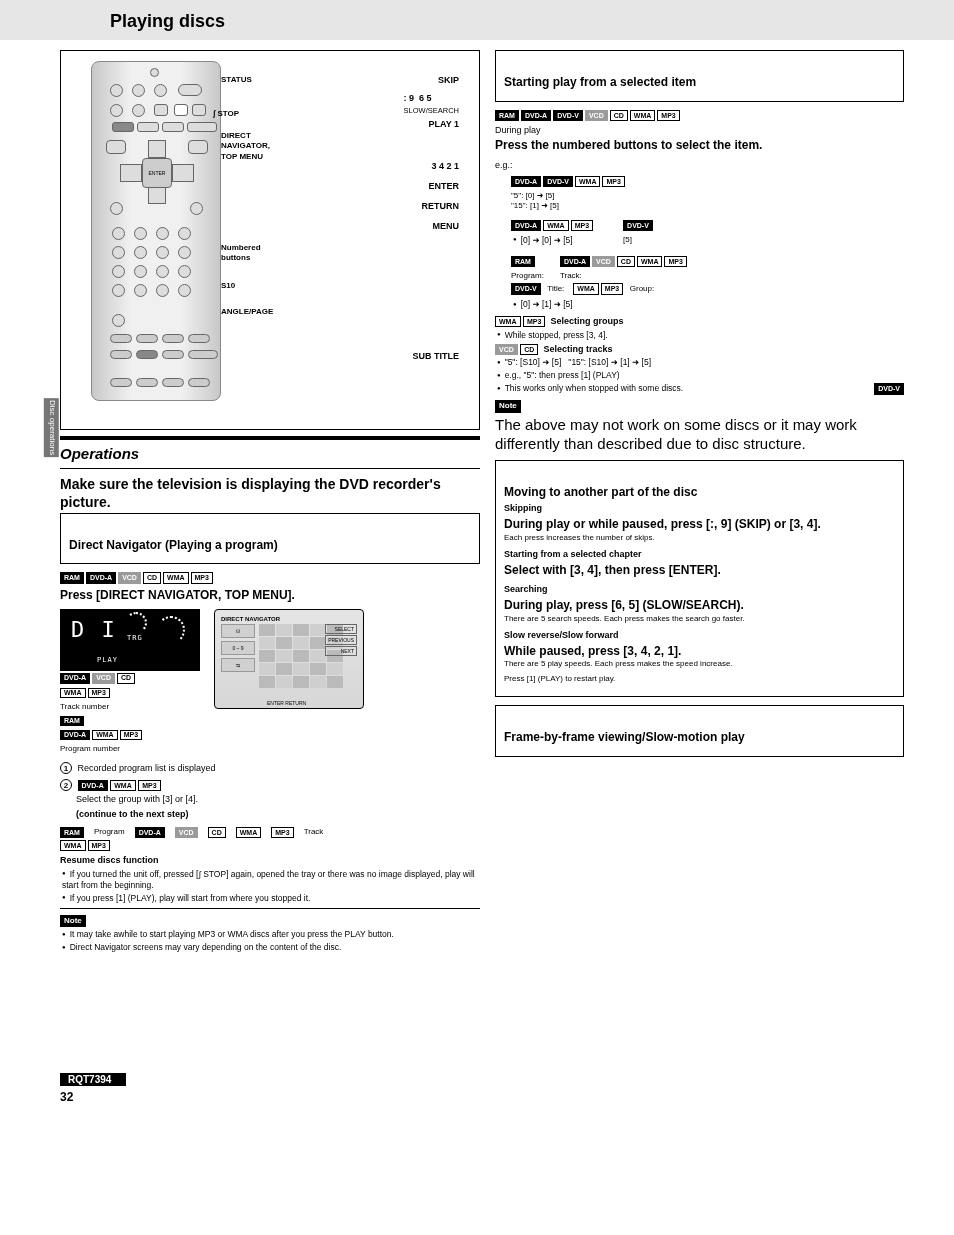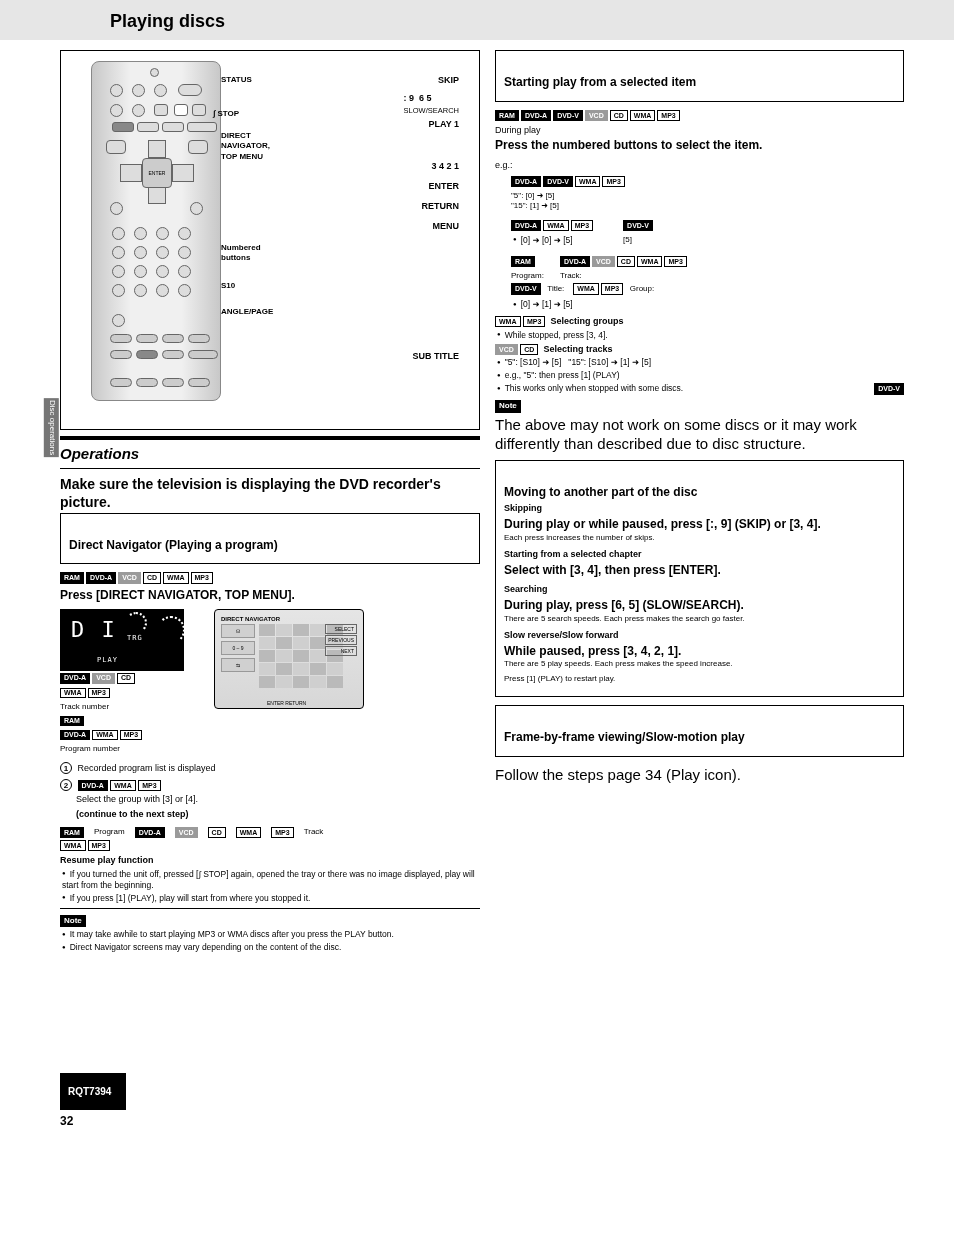--- a/index.html
+++ b/index.html
@@ -67,7 +67,7 @@
   .display-fig { display:flex; gap:14px; margin-top:6px; align-items:flex-start; }
   .unit-disp { width: 140px; }
   .lcd {
-    background:#000; color:#fff; width:124px; height:62px; border:1px solid #000;
+    background:#000; color:#fff; width:140px; height:62px; border:1px solid #000;
     position: relative; font-family: monospace;
   }
   .lcd .segA { position:absolute; left:10px; top:6px; font-size: 22px; letter-spacing:2px; }

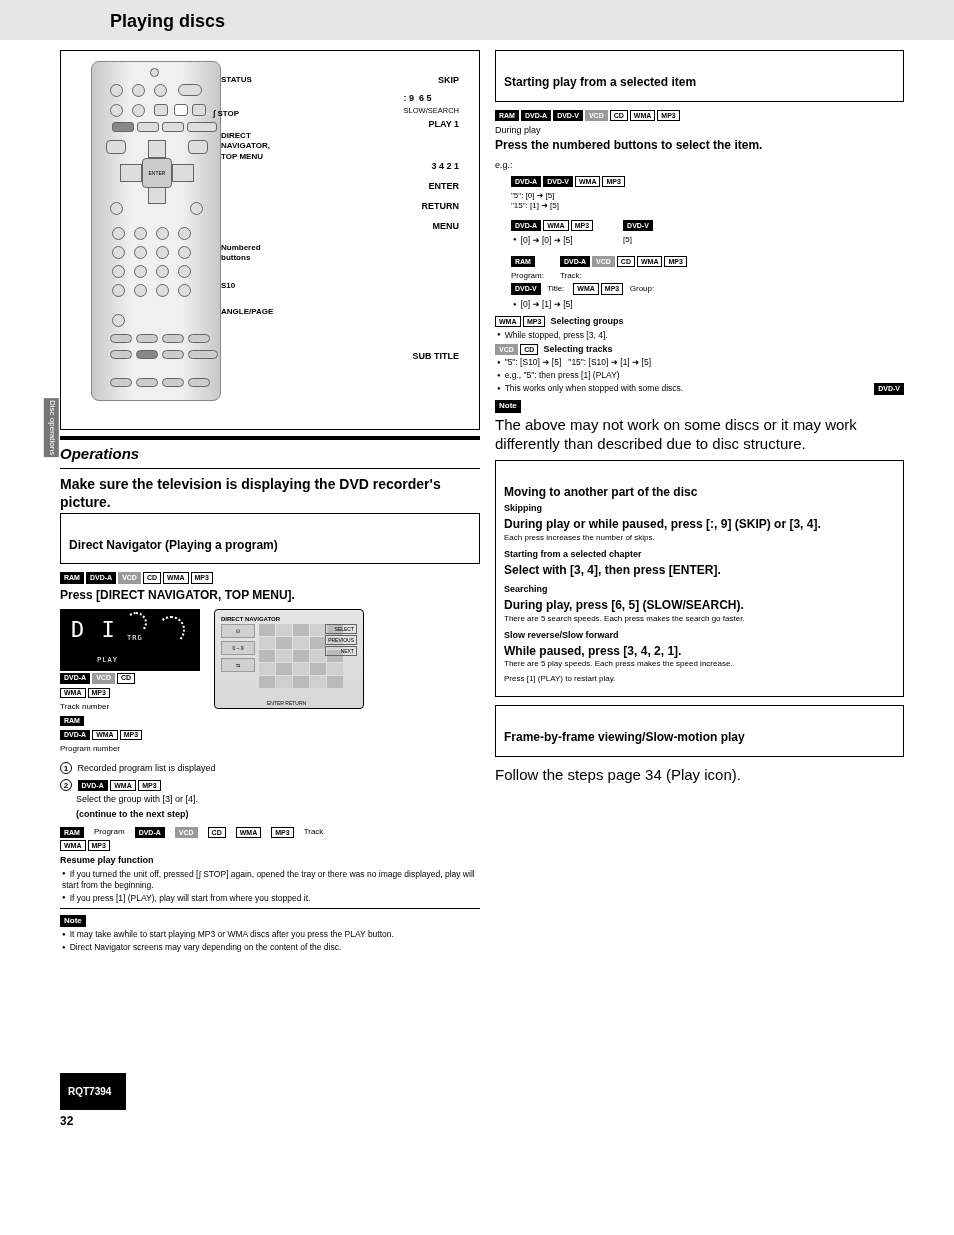--- a/index.html
+++ b/index.html
@@ -463,7 +463,6 @@
     <div class="box">
       <h3>Frame-by-frame viewing/Slow-motion play</h3>
     </div>
-    <div class="para">Follow the steps page 34 (Play icon).</div>
   </div>
 </div>
 

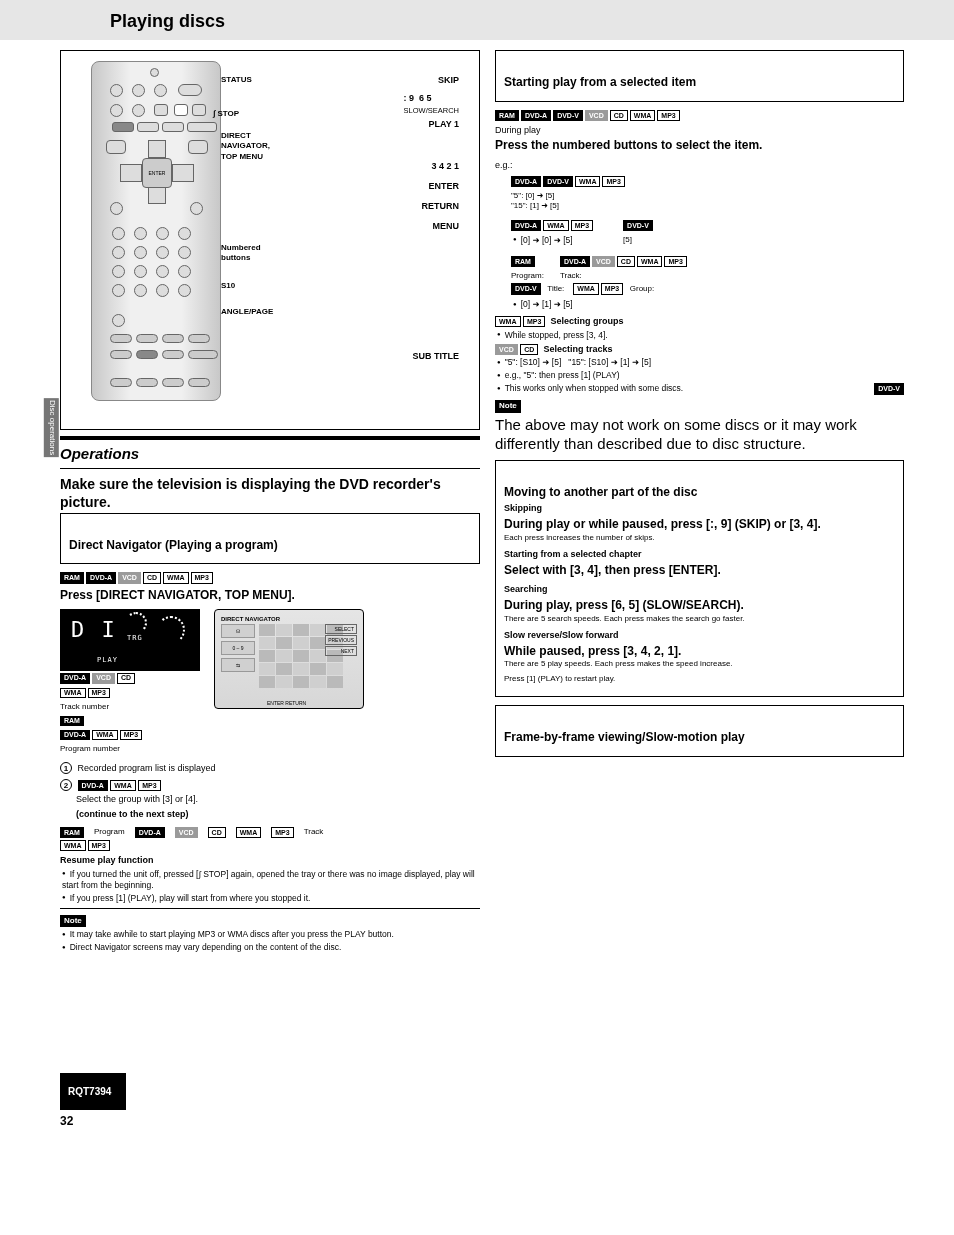--- a/index.html
+++ b/index.html
@@ -330,7 +330,7 @@
         <span class="tag">MP3</span>
       </div>
 
-    <div class="sub" style="font-weight:bold;">Resume play function</div>
+    <div class="sub" style="font-weight:bold;">Resume discs function</div>
     <ul class="bullets">
       <li>If you turned the unit off, pressed [∫ STOP] again, opened the tray or there was no image displayed, play will start from the beginning.</li>
       <li>If you press [1] (PLAY), play will start from where you stopped it.</li>

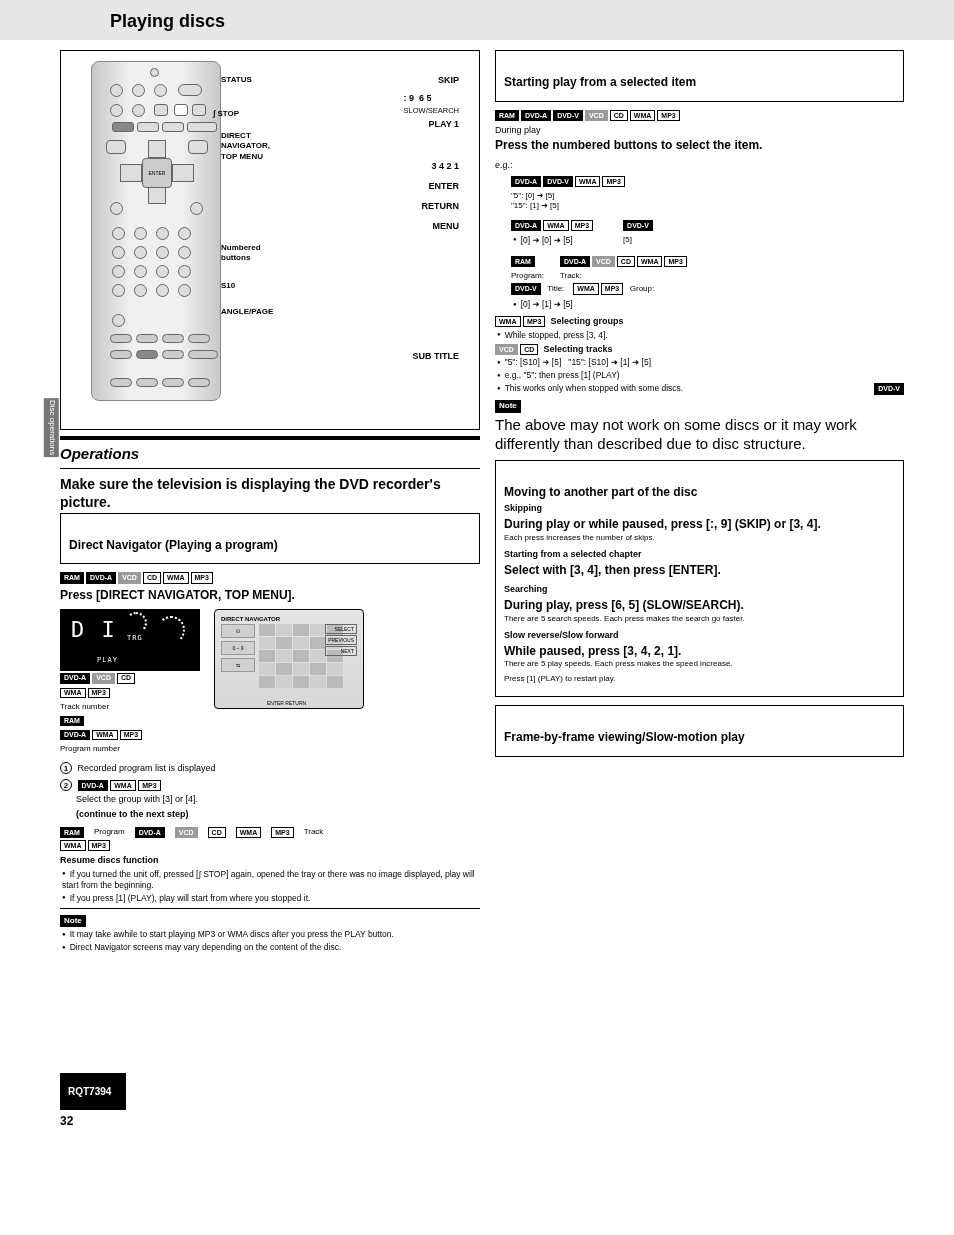--- a/index.html
+++ b/index.html
@@ -94,7 +94,7 @@
 
   .callcap { font-size: 8px; margin-top: 2px; line-height:1.2; }
 
-  .bottom-bar { background:#000; color:#fff; font-size:10px; font-weight:bold; padding:12px 8px; width:66px; margin-top: 120px; }
+  .bottom-bar { background:#000; color:#fff; font-size:10px; font-weight:bold; padding:0 8px; width:66px; margin-top: 120px; }
 
   .para { font-size: 15px; margin: 2px 0 6px; }
 

